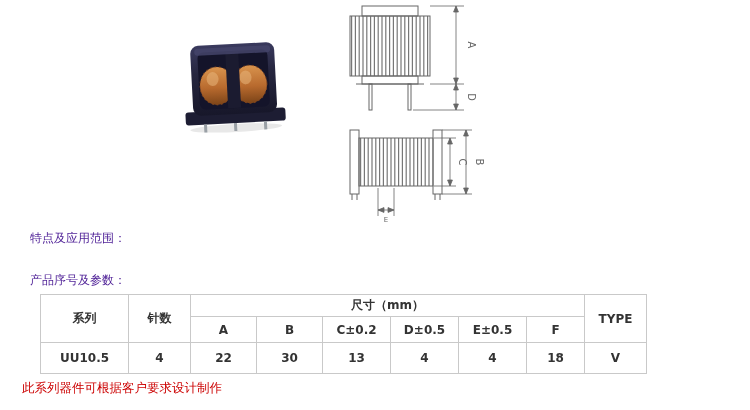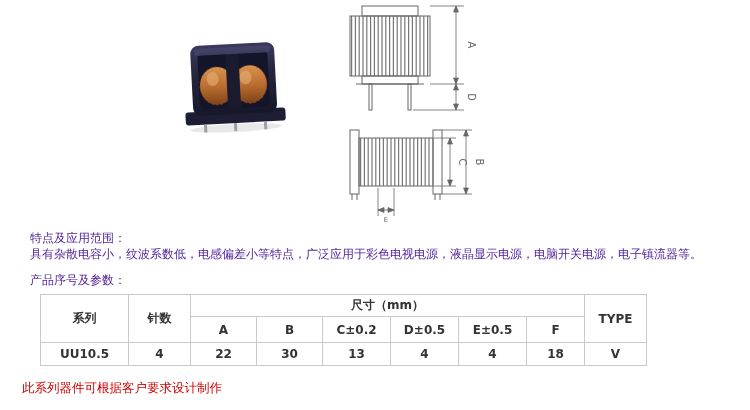--- a/index.html
+++ b/index.html
@@ -173,7 +173,6 @@
   </div>
 
   <div class="txt features-title">特点及应用范围：</div>
-  <div class="txt features-body">具有杂散电容小，纹波系数低，电感偏差小等特点，广泛应用于彩色电视电源，液晶显示电源，电脑开关电源，电子镇流器等。</div>
   <div class="txt params-title">产品序号及参数：</div>
 
   <table class="spec">

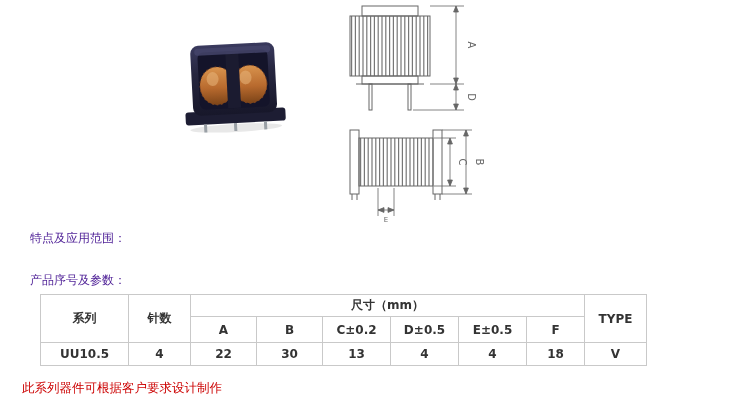--- a/index.html
+++ b/index.html
@@ -43,7 +43,7 @@
   }
   tr.hrow1 th { height: 22px; }
   tr.hrow2 th { height: 26px; }
-  tr.drow  td { height: 23px; margin-top: 35px; }
+  tr.drow  td { height: 31px; margin-top: 35px; }
   .note {
     position: absolute;
     left: 22px; top: 380px;

